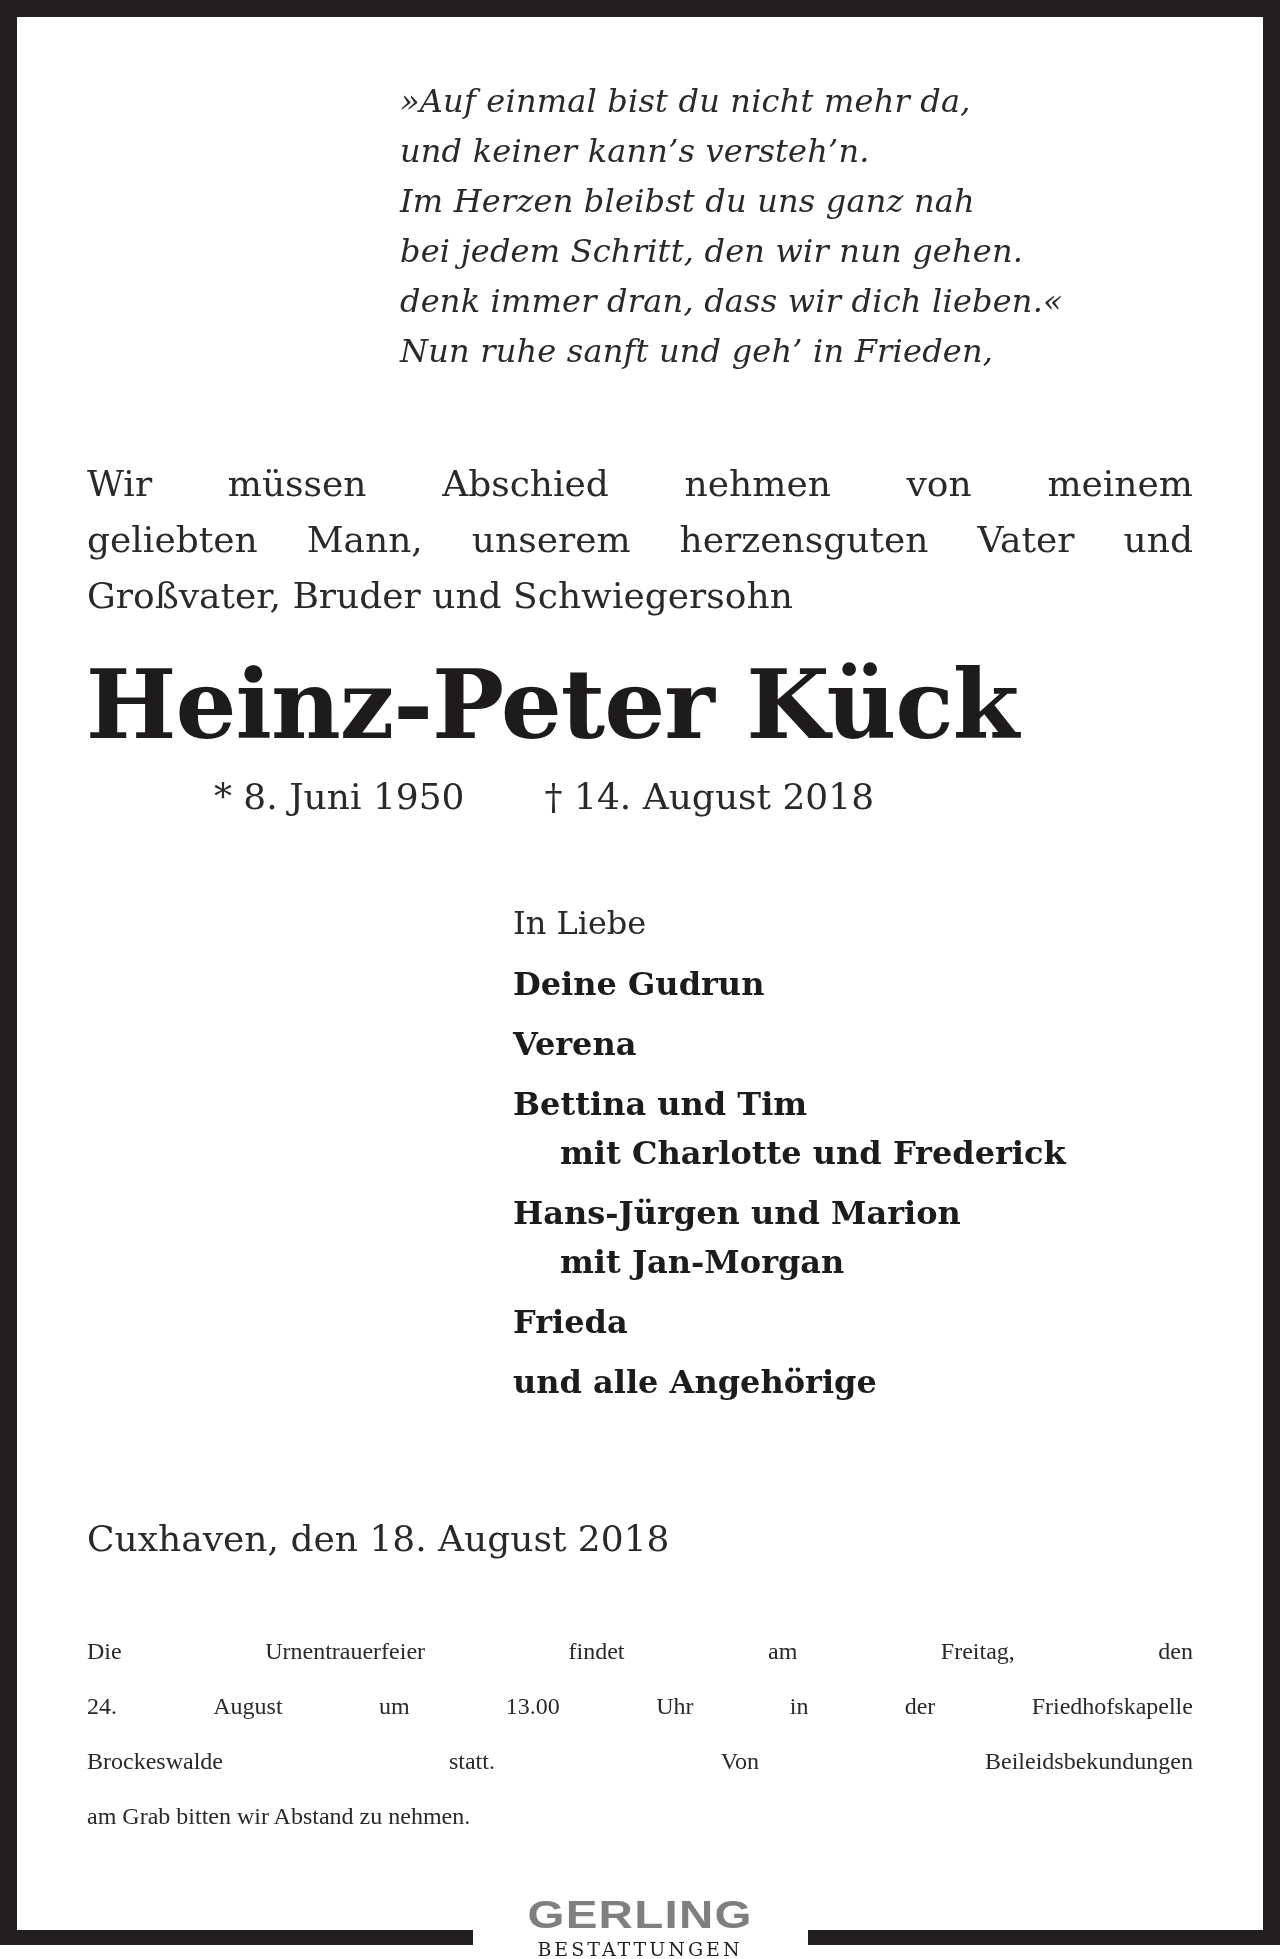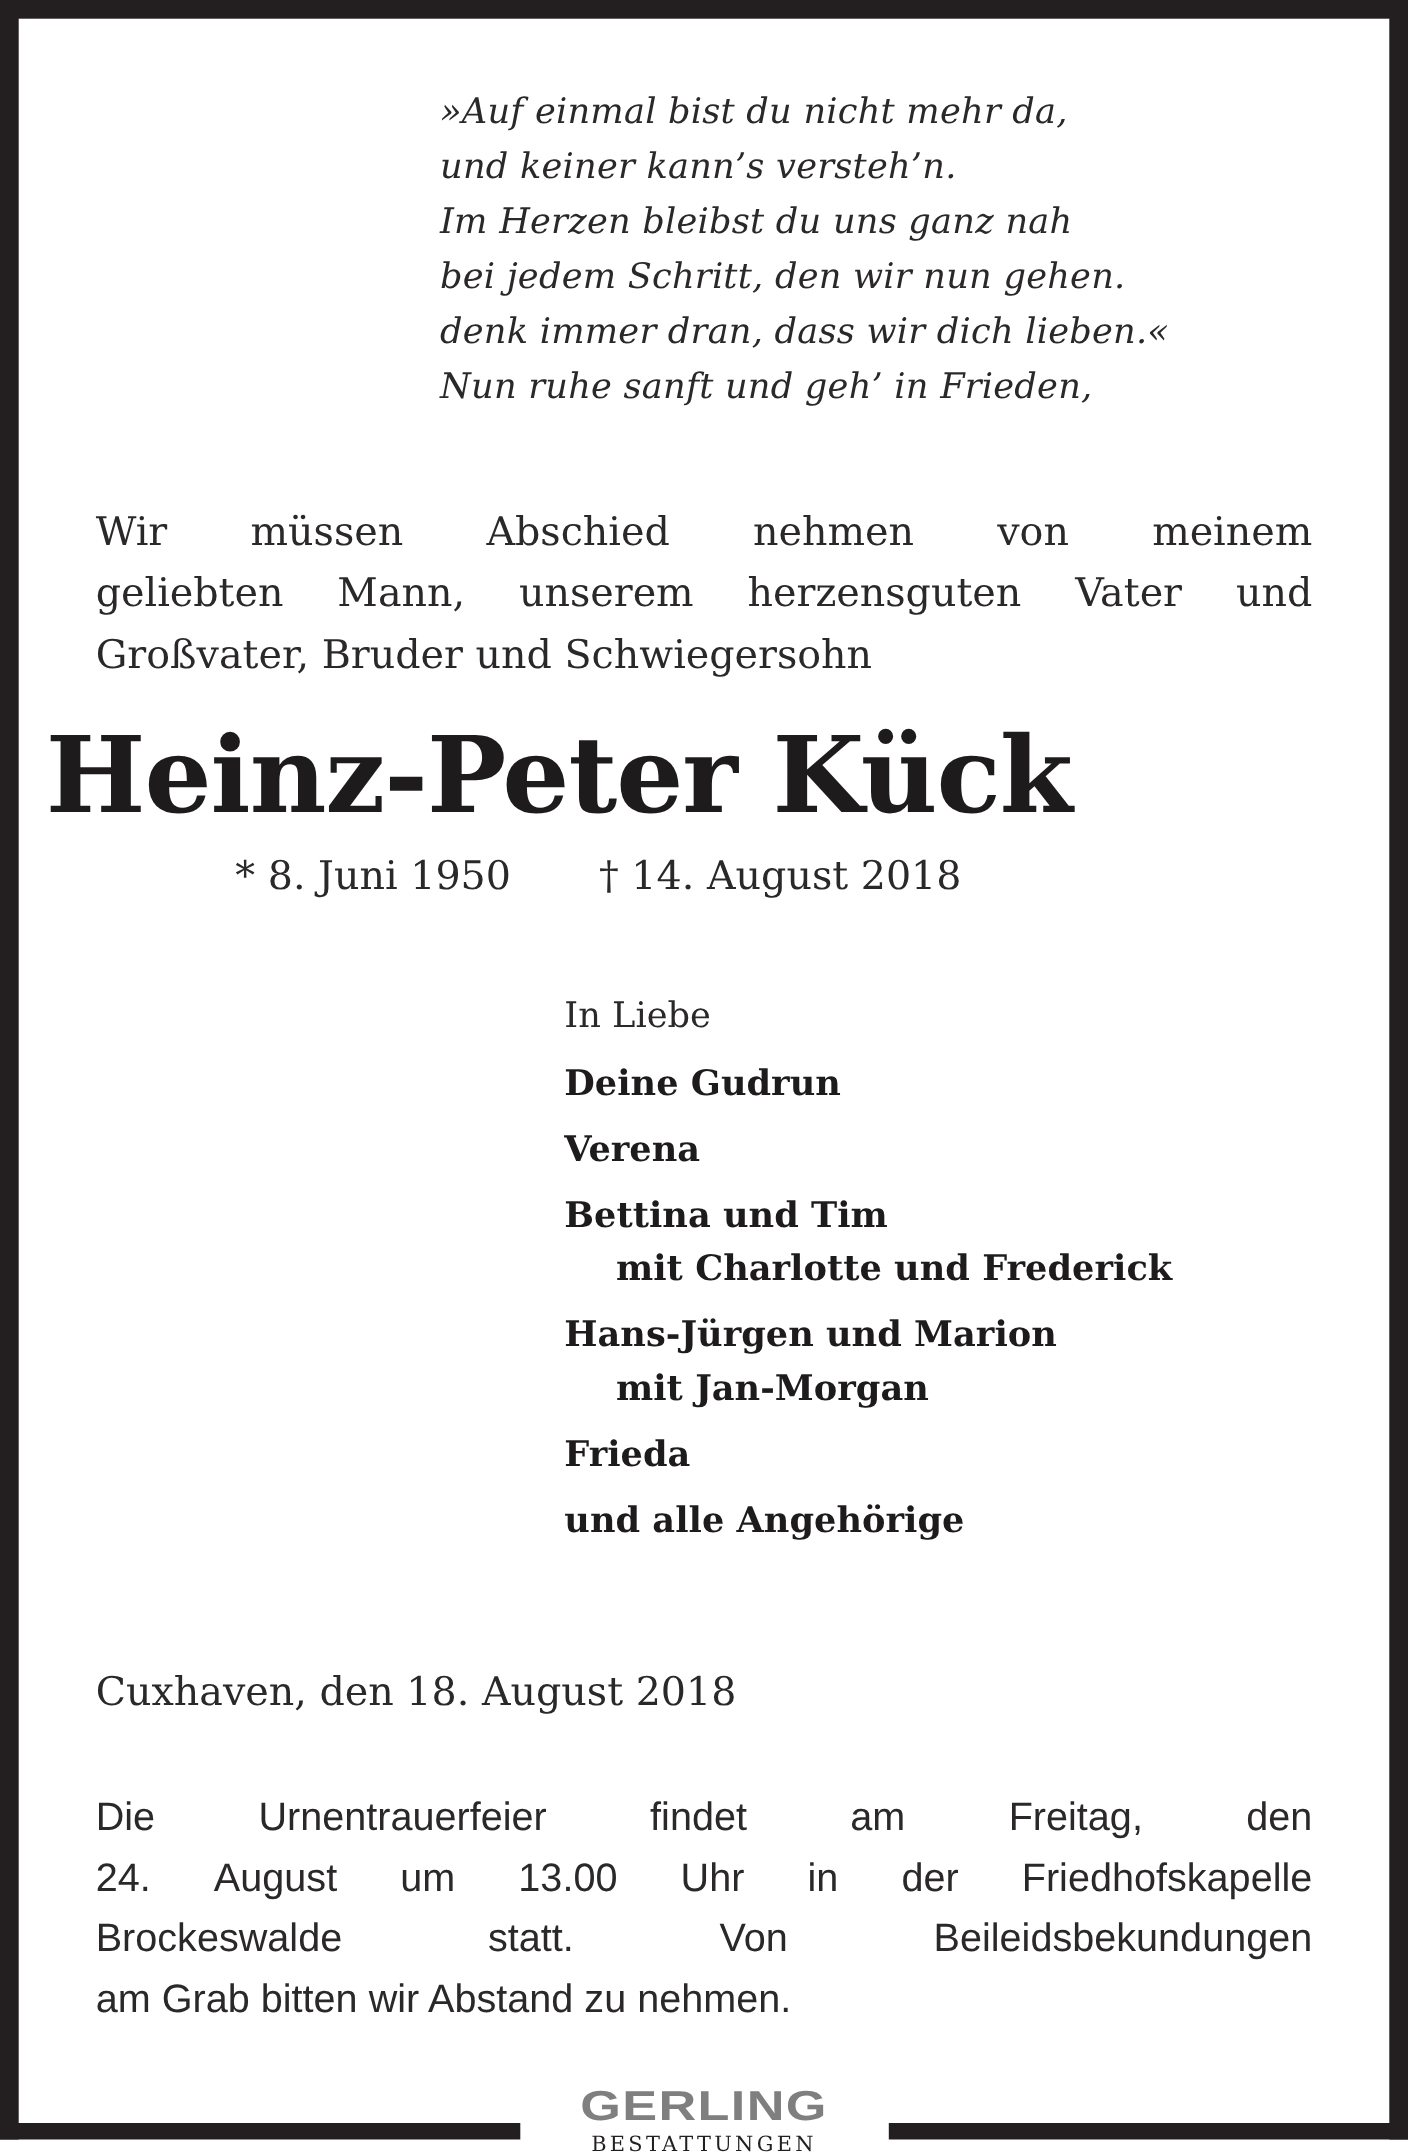--- a/index.html
+++ b/index.html
@@ -16,7 +16,7 @@
   .intro { position: absolute; left: 87px; top: 432px; width: 1106px; font-family: "DejaVu Serif", serif; font-size: 36px; line-height: 56px; color: #2b2829; margin-top: 24px; }
   .intro .jline { display: flex; justify-content: space-between; }
 
-  .name { position: absolute; left: 0; width: 1016px; top: 650px; text-align: center; font-family: "DejaVu Serif", serif; font-weight: bold; font-size: 96px; line-height: 110px; color: #1e1b1c; letter-spacing: -1px; }
+  .name { position: absolute; left: 0; width: 1016px; top: 650px; text-align: center; font-family: "DejaVu Serif", serif; font-weight: bold; font-size: 96px; line-height: 110px; color: #1e1b1c; letter-spacing: -1px; padding-left: 44px; }
   .dates { position: absolute; left: 0; width: 1088px; top: 775px; text-align: center; font-family: "DejaVu Serif", serif; font-size: 36px; line-height: 44px; color: #2b2829; }
   .dates span { display: inline-block; }
   .dates .gap { width: 80px; }

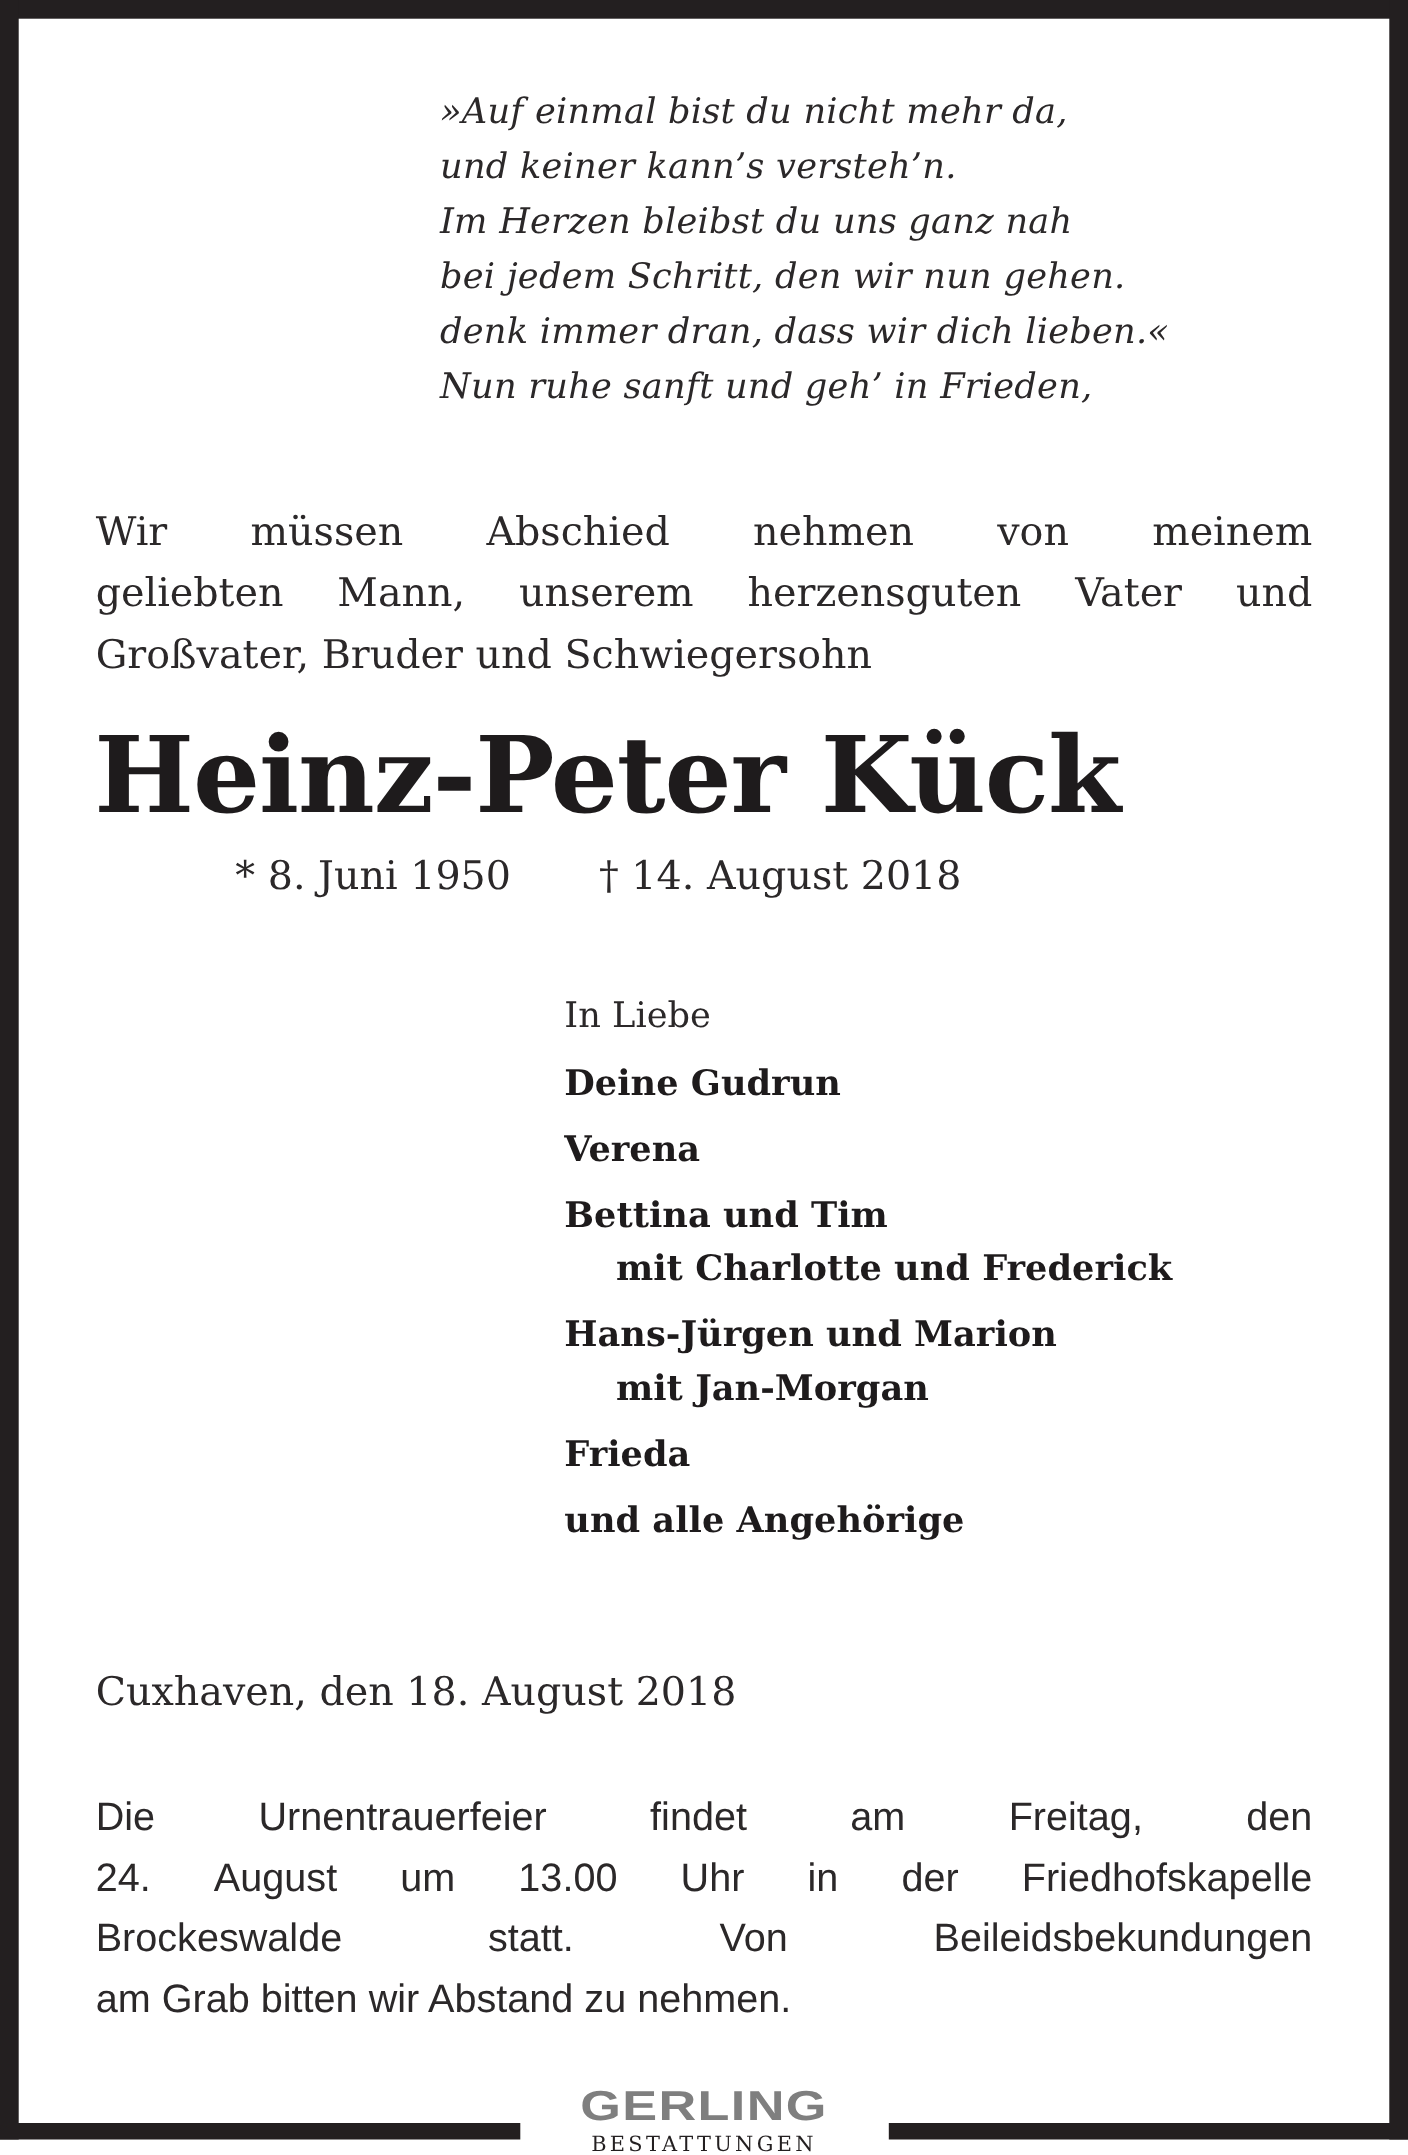--- a/index.html
+++ b/index.html
@@ -28,7 +28,7 @@
 
   .place-date { position: absolute; left: 87px; top: 1514px; font-family: "DejaVu Serif", serif; font-size: 36px; line-height: 50px; color: #2b2829; white-space: nowrap; }
 
-  .notice { position: absolute; left: 87px; top: 1624px; width: 1106px; font-family: Liberation Sans, sans-serif; font-size: 36px; line-height: 55px; color: #2b2829; }
+  .notice { position: absolute; left: 87px; top: 1624px; width: 1106px; font-family: Liberation Serif, serif; font-size: 24px; line-height: 55px; color: #2b2829; }
   .notice .jline { display: flex; justify-content: space-between; white-space: nowrap; height: 55px; }
   .notice .lline { white-space: nowrap; height: 55px; }
 

